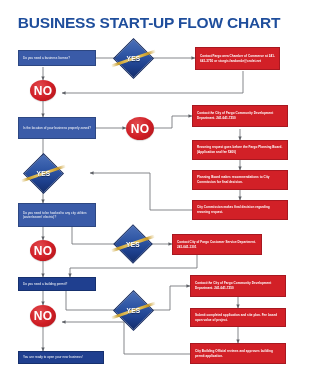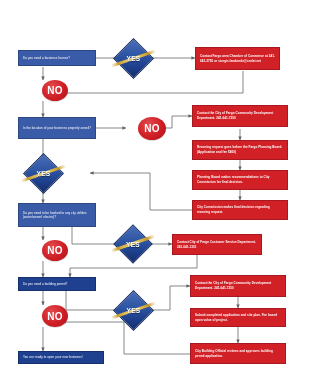--- a/index.html
+++ b/index.html
@@ -81,6 +81,7 @@
 
 <div id="canvas">
 
+  <div class="title">BUSINESS START-UP FLOW CHART</div>
 
   <svg id="wires" viewBox="0 0 298 386">
     <defs>

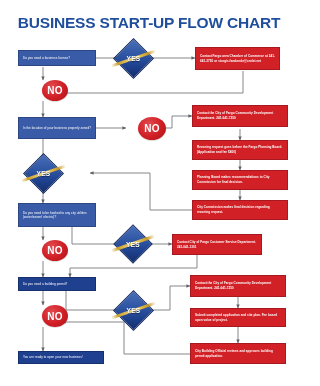--- a/index.html
+++ b/index.html
@@ -50,9 +50,8 @@
     border-radius:50%;
     background:radial-gradient(circle at 38% 32%,#e24b4f 0%,#cf1d24 55%,#a8161c 100%);
     display:flex;align-items:center;justify-content:center;
-    color:#ffffff;font-weight:bold;font-size:10px;letter-spacing:0.3px;
+    color:#ffffff;font-weight:bold;font-size:12px;letter-spacing:0.3px;
     box-shadow:0 0.5px 1px rgba(0,0,0,.25);
-    margin-left:12px;
   }
 
   

